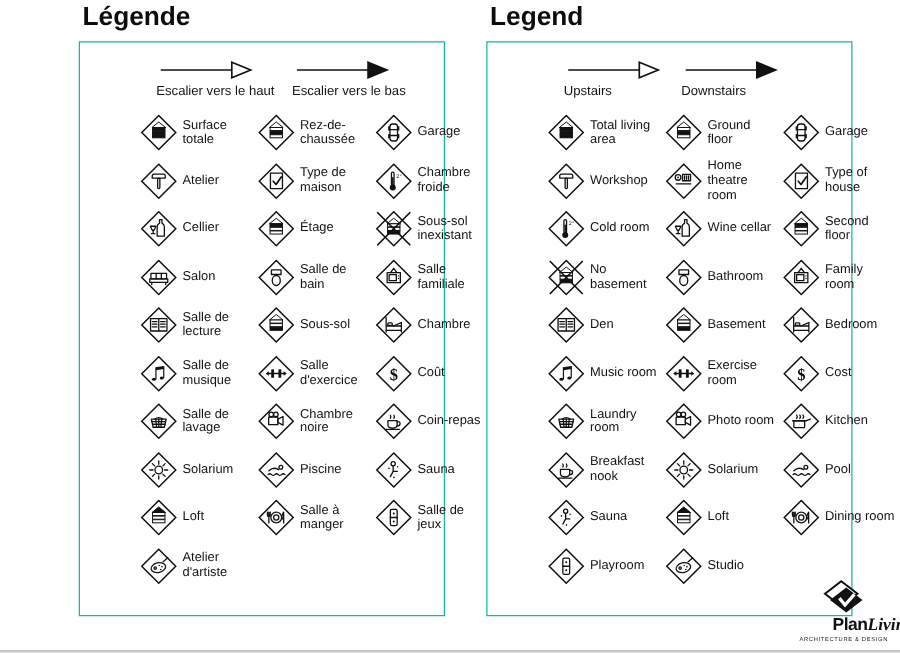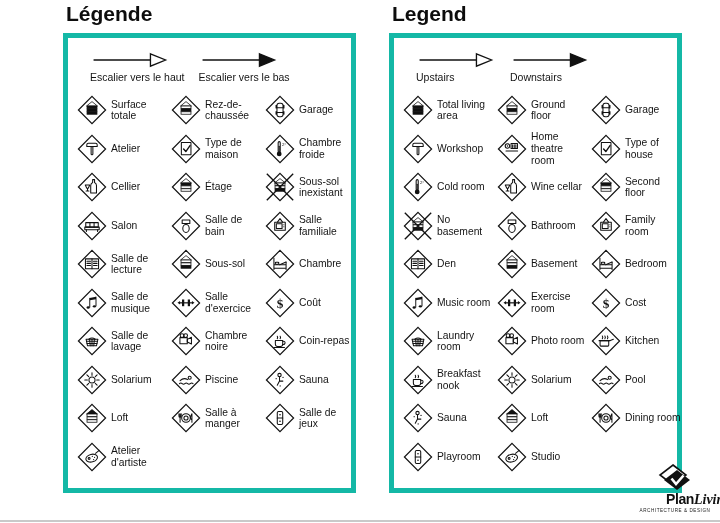--- a/index.html
+++ b/index.html
@@ -8,7 +8,7 @@
   .panel-wrap{position:absolute;top:2px;width:293px;}
   .panel-wrap.fr{left:63px;} .panel-wrap.en{left:389px;}
   .panel-title{margin:0 0 7px 3px;font-size:21px;font-weight:bold;letter-spacing:0;color:#0d0d0d;}
-  .panel-box{border:5px solid #14b8a6;height:460px;box-sizing:border-box;background:#fff;}
+  .panel-box{border:1px solid #14b8a6;height:460px;box-sizing:border-box;background:#fff;padding-left:39px;}
   .arrow-row{display:flex;gap:14px;padding:14px 0 0 22px;}
   .arrow-block{display:flex;flex-direction:column;}
   .arrow-block svg{display:block;}

